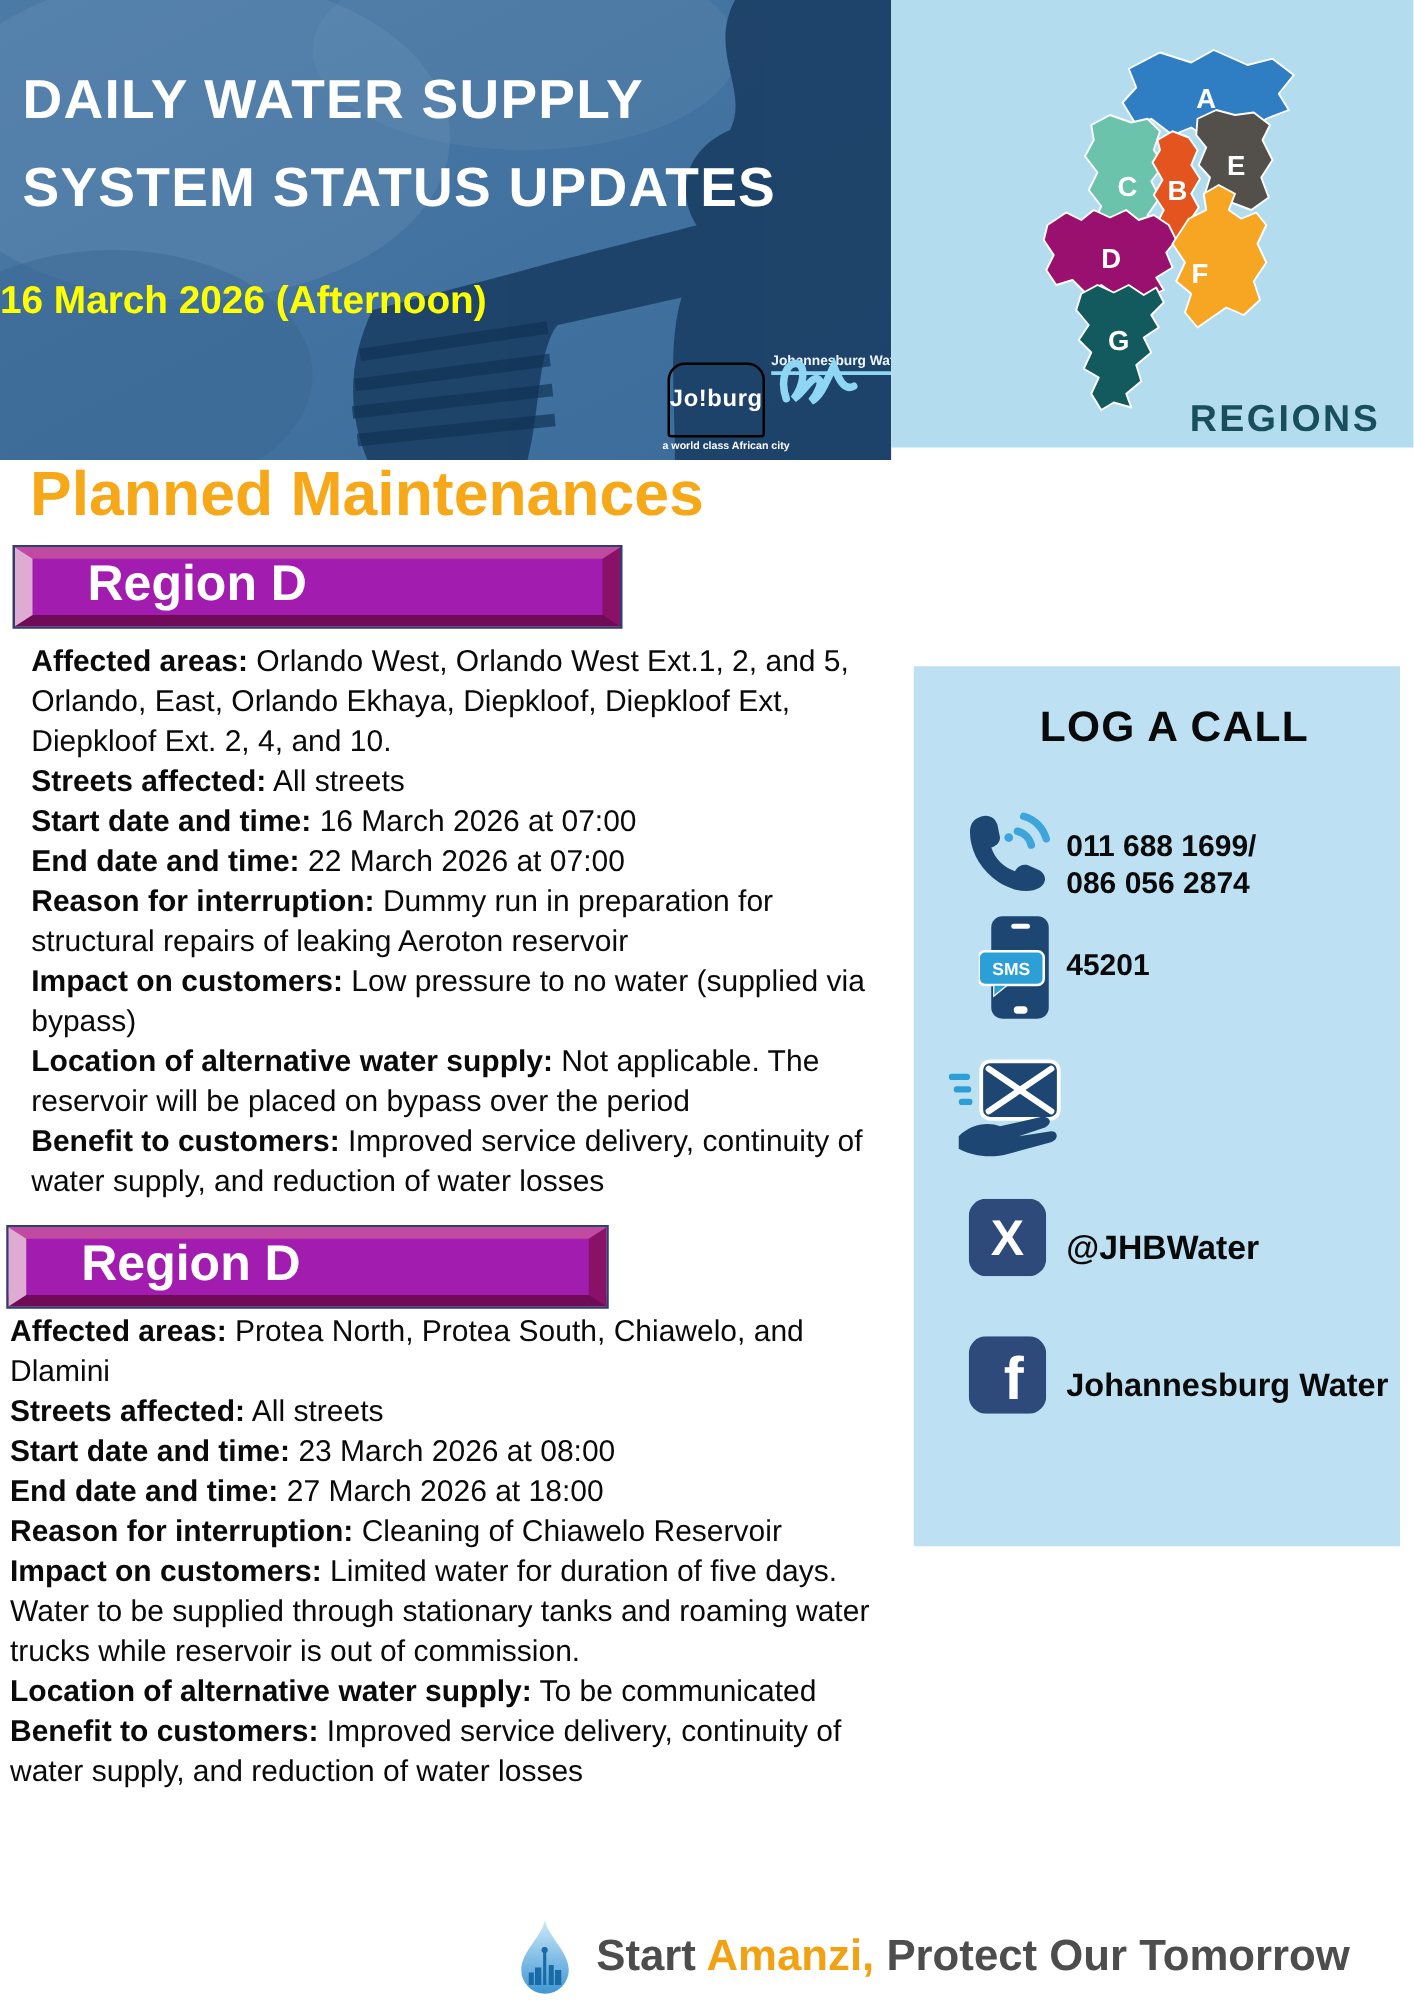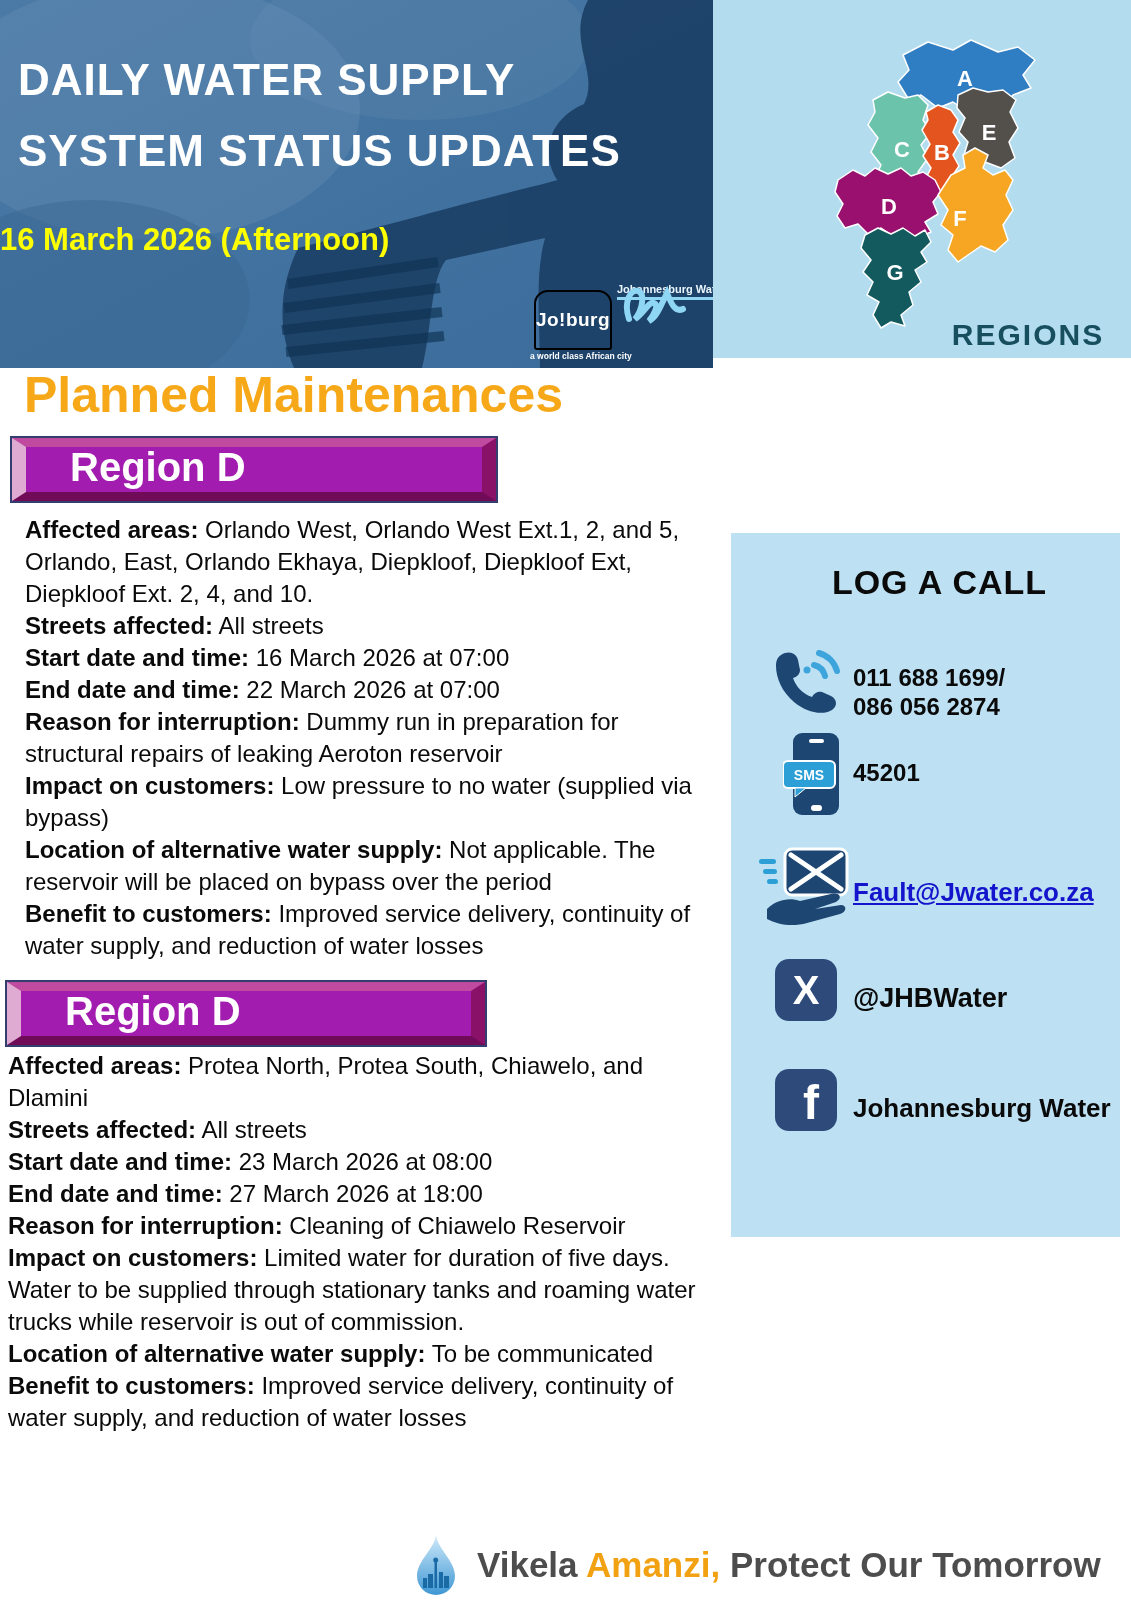--- a/index.html
+++ b/index.html
@@ -214,7 +214,6 @@
       </g>
       <path fill="#1d4673" d="M8,64 C17,55 30,52 41,56 L72,49 C81,47 84,53 77,57 L56,64 L82,60 C88,60 88,67 81,69 L48,78 C34,82 19,80 8,74 Z"></path>
     </svg>
-    <div class="side-text email-link">Fault@Jwater.co.za</div>
 
     <svg class="side-icon" style="left:44px;top:426px;" width="62" height="62" viewBox="0 0 62 62">
       <rect width="62" height="62" rx="14" fill="#2d4a7b"></rect>

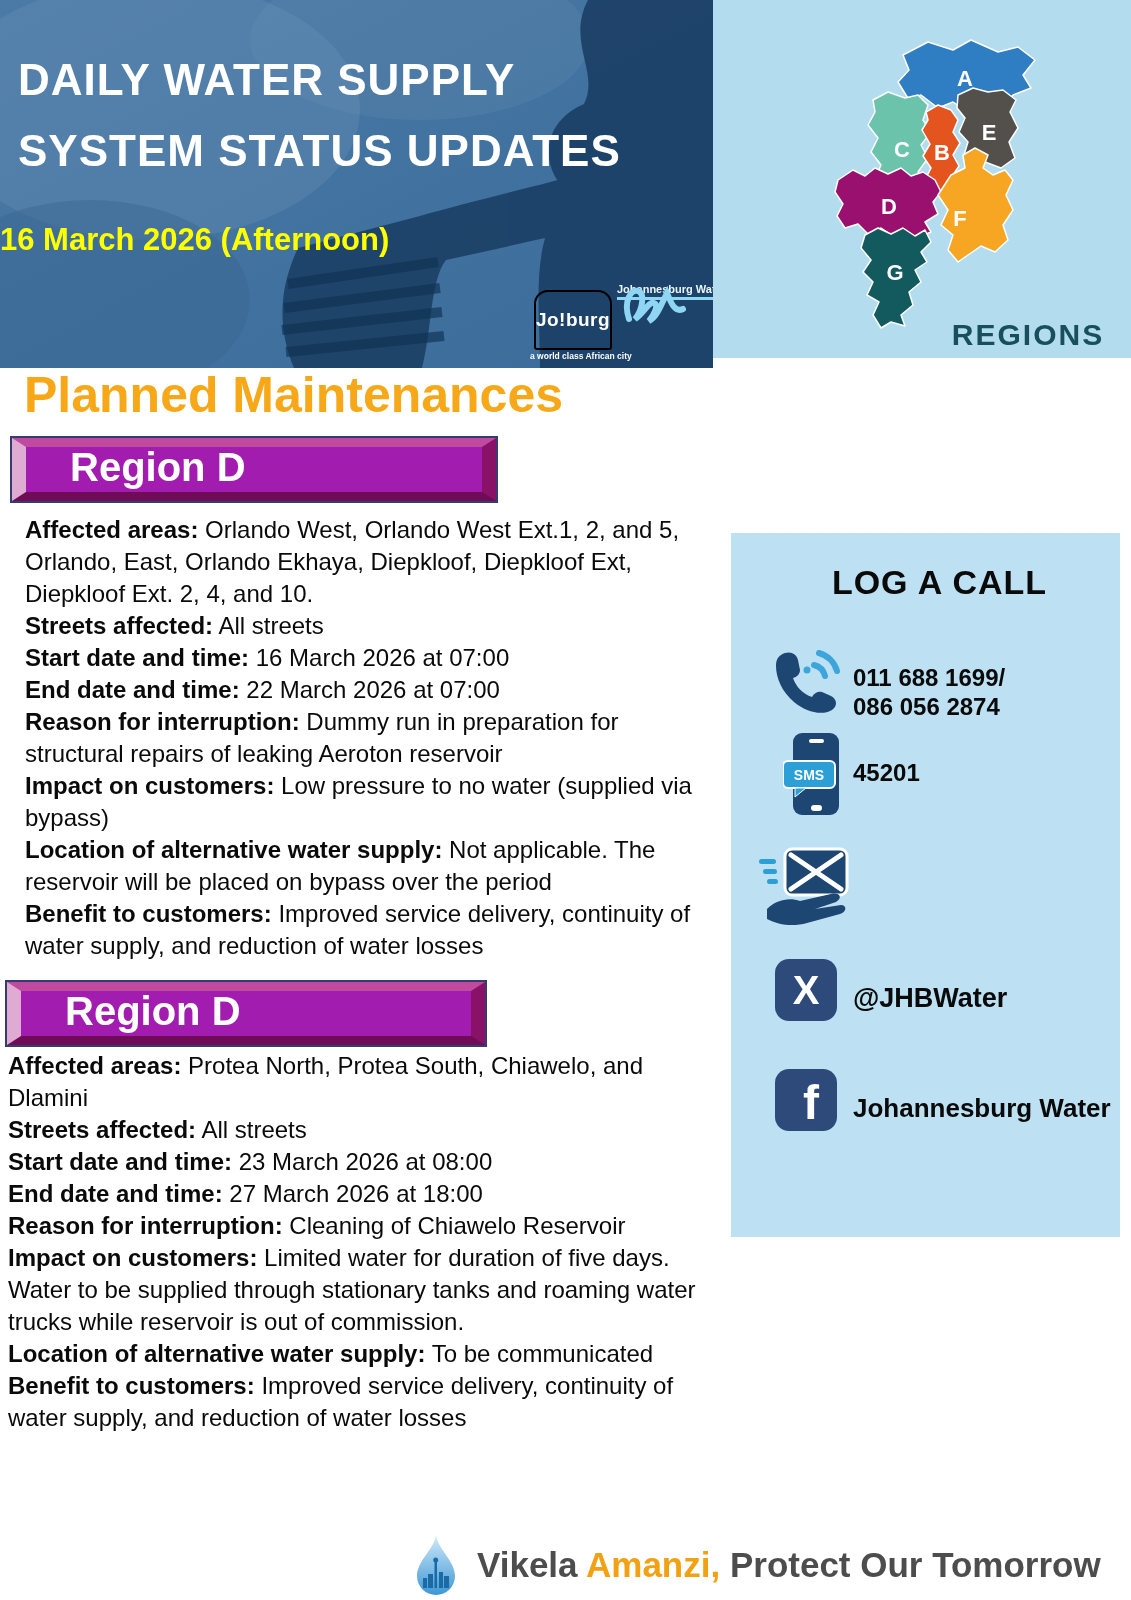--- a/index.html
+++ b/index.html
@@ -246,7 +246,7 @@
         <circle cx="22.7" cy="26" r="2.5"></circle>
       </g>
     </svg>
-    <div class="slogan"><span>Vikela</span> <span class="amanzi">Amanzi,</span> <span>Protect Our Tomorrow</span></div>
+    <div class="slogan"><span>Start</span> <span class="amanzi">Amanzi,</span> <span>Protect Our Tomorrow</span></div>
   </div>
 
 </div>

